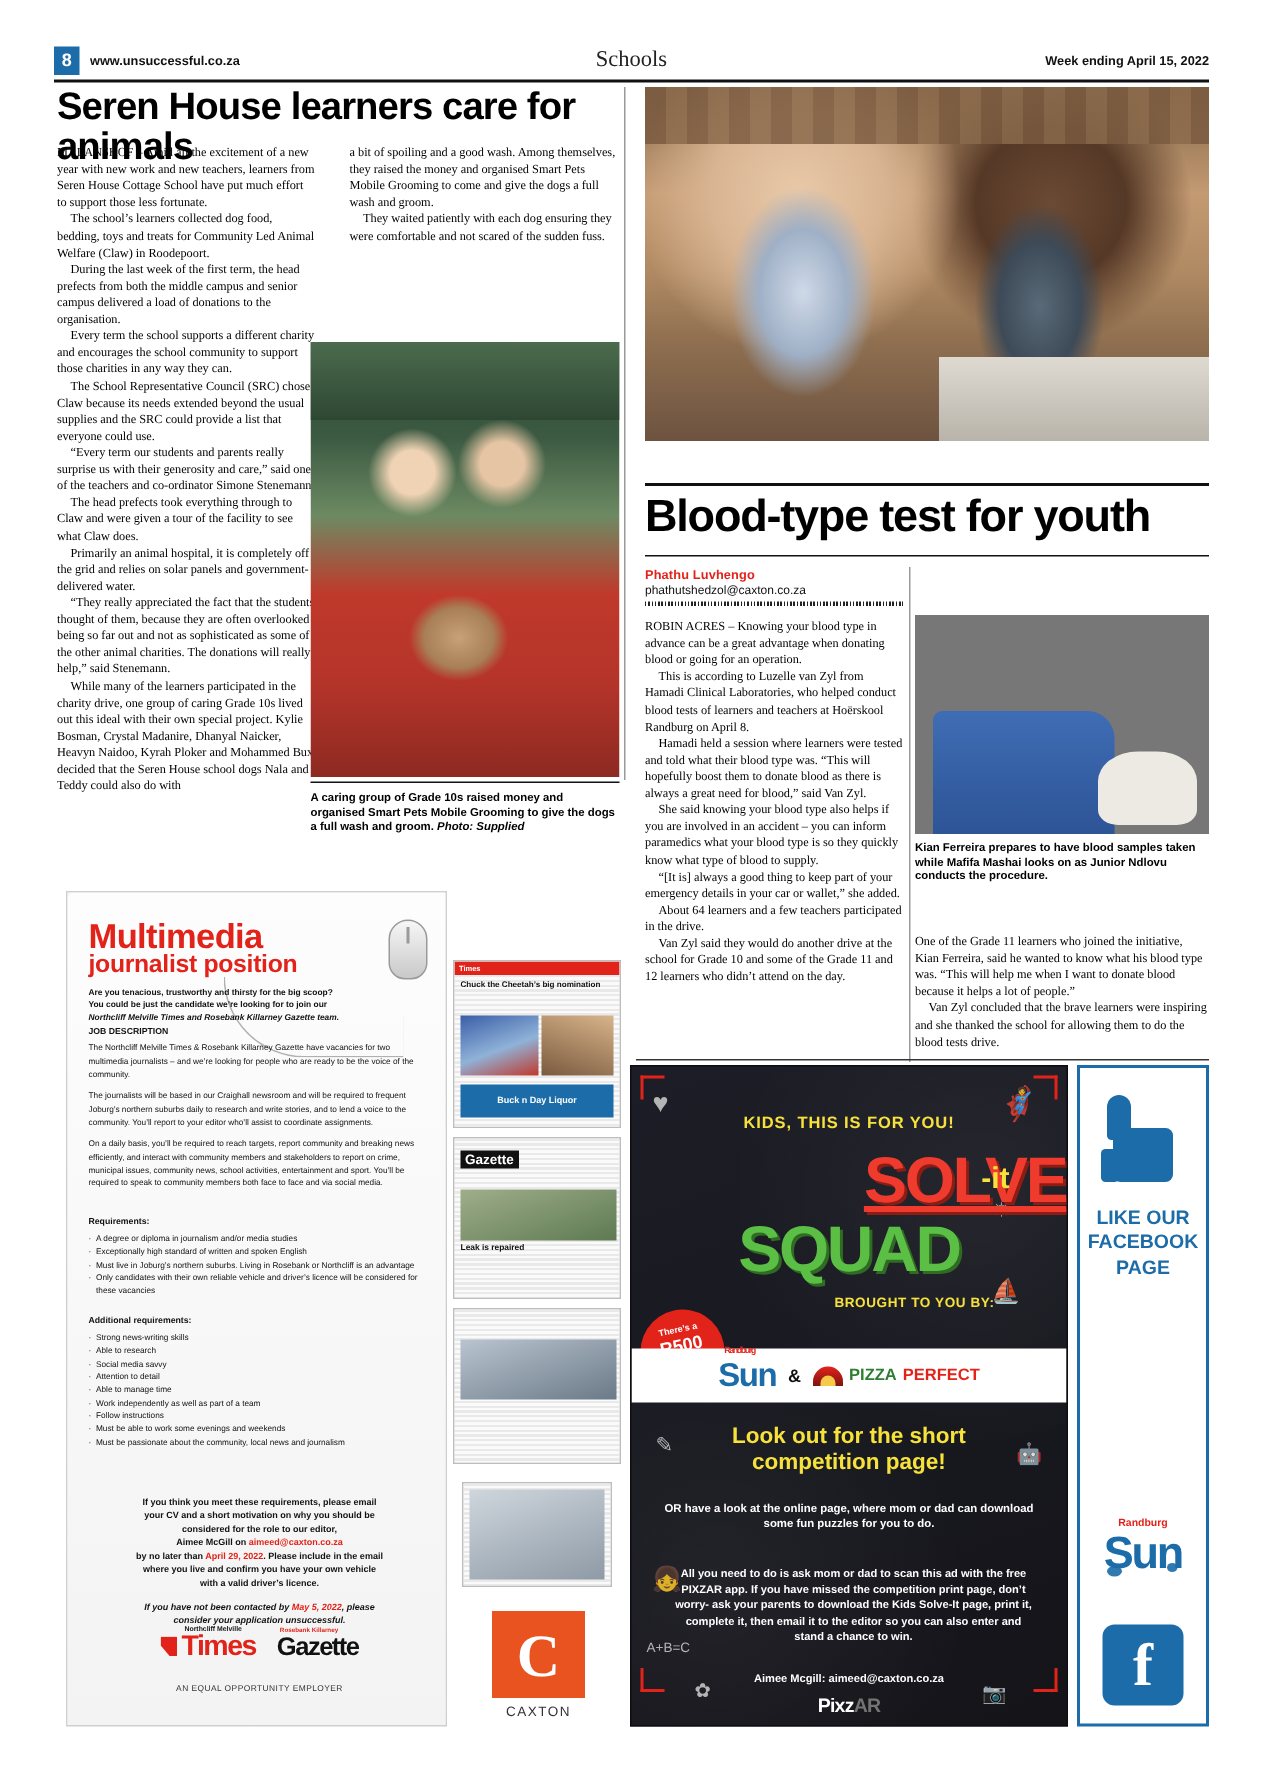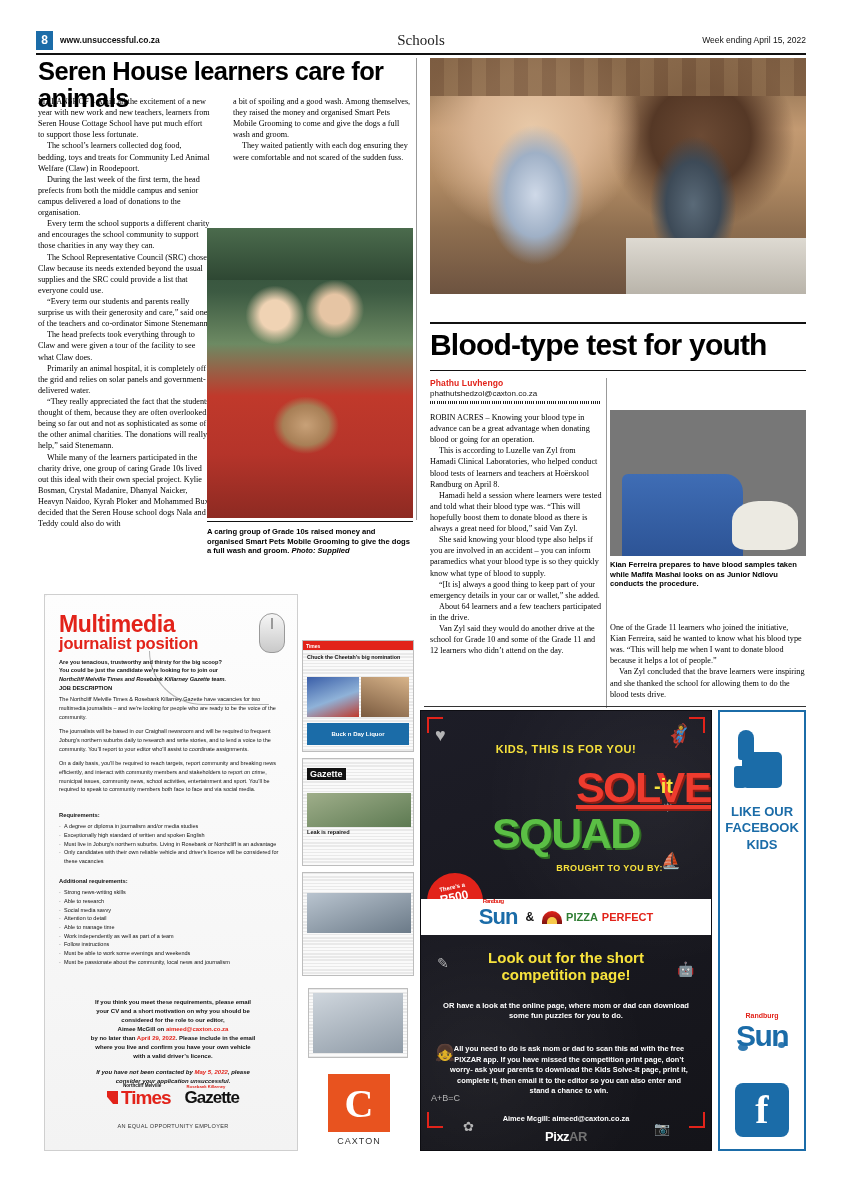--- a/index.html
+++ b/index.html
@@ -26,7 +26,7 @@
     position: absolute; left: 0; right: 0; text-align: center;
     font-family: "Liberation Serif", serif; font-size: 15px; color: #222;
   }
-  .week-ending { margin-left:auto; font-size: 8.5px; font-weight: normal; color:#111; }
+  .week-ending { margin-left:auto; font-size: 8.5px; font-weight: bold; color:#111; }
   .masthead-rule {
     position: absolute; left: 36px; top: 53px; width: 770px; height: 2px; background: #111;
   }

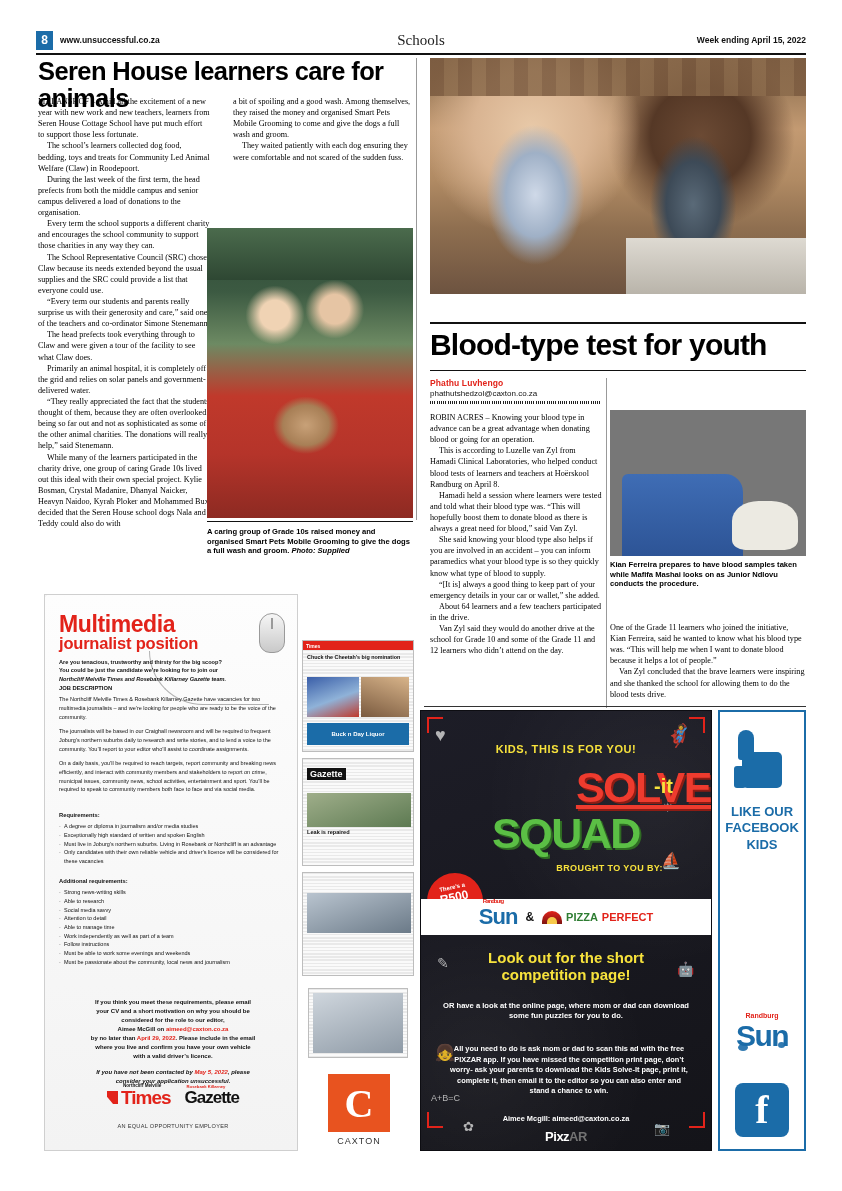--- a/index.html
+++ b/index.html
@@ -658,7 +658,7 @@
     <div class="fb-text">
       <div>LIKE OUR</div>
       <div>FACEBOOK</div>
-      <div>KIDS</div>
+      <div>PAGE</div>
     </div>
     <div class="fb-sun">
       <span class="kick">Randburg</span>

